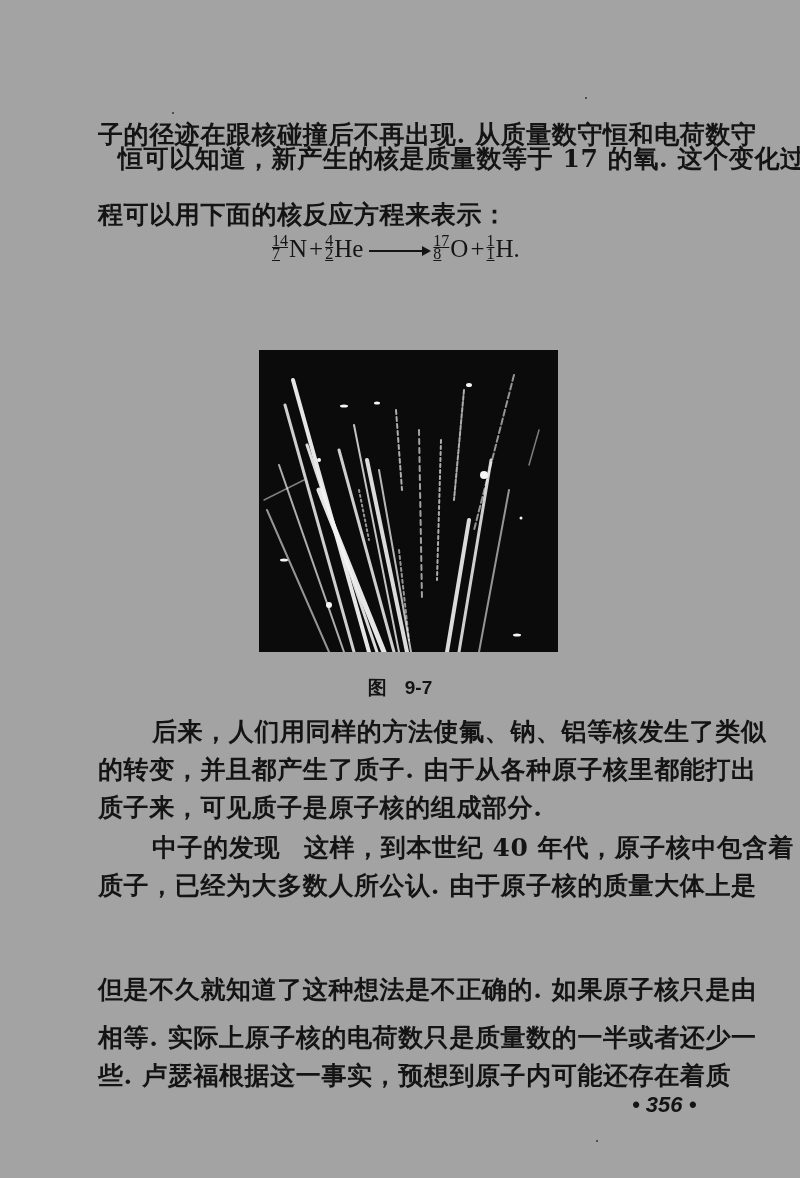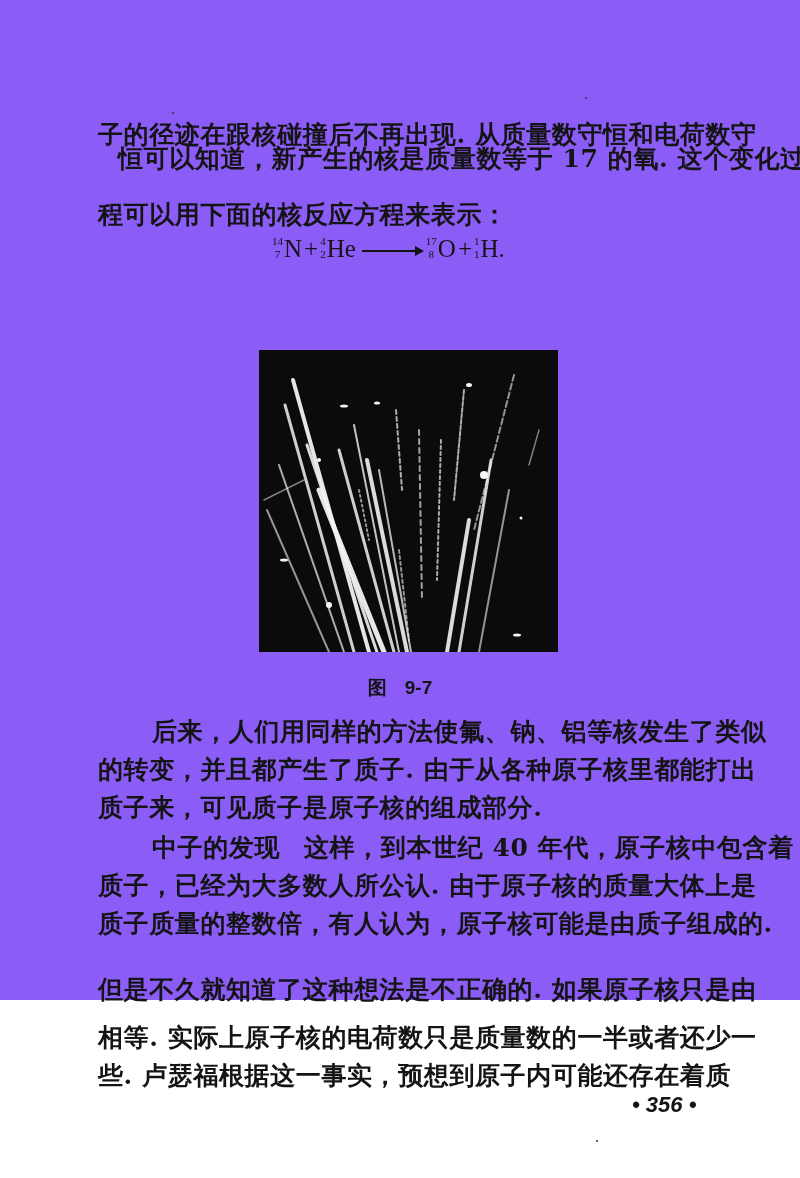--- a/index.html
+++ b/index.html
@@ -18,8 +18,8 @@
     .page {
       position: absolute;
       left: 0; top: 0;
-      width: 800px; height: 1000px;
-      background: #8b5cf6;
+      width: 800px; height: 1178px;
+      background: #a3a3a3;
     }
     .line {
       position: absolute;

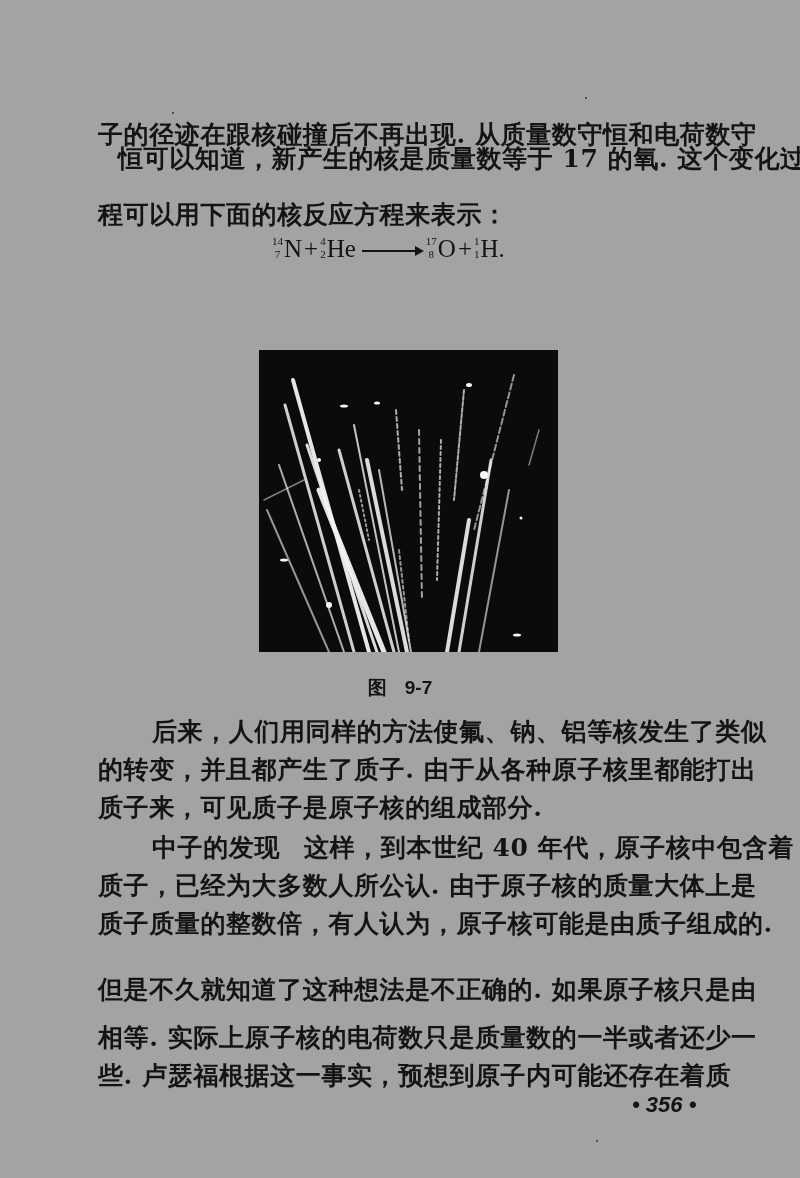--- a/index.html
+++ b/index.html
@@ -54,10 +54,11 @@
       display: inline-block;
       position: relative;
       vertical-align: top;
-      font-size: 11px;
+      font-size: 16px;
       line-height: 12px;
-      text-align: center;
+      text-align: left;
       margin-right: 1px;
+      text-decoration: underline;
     }
     .iso span { display: block; }
     .iso .mass { margin-top: 1px; }

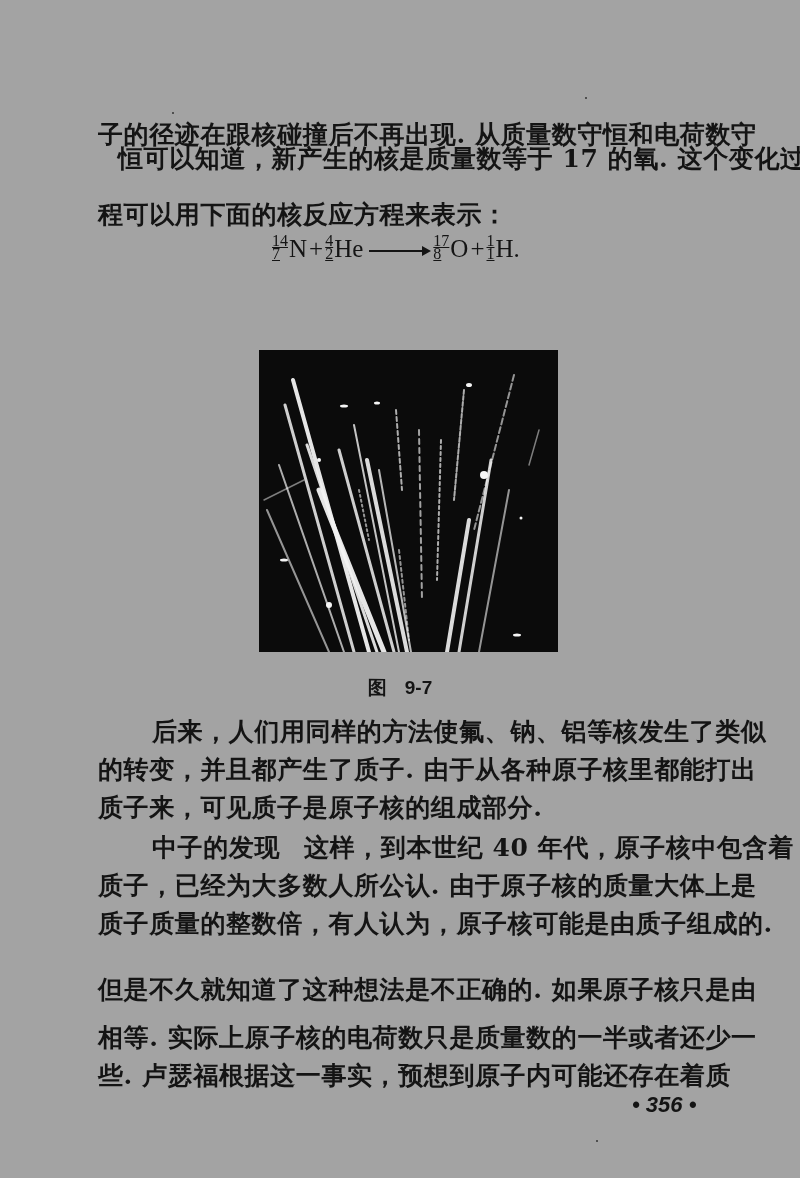--- a/index.html
+++ b/index.html
@@ -201,7 +201,6 @@
     <span class="heading-inline">中子的发现</span><span>这样，到本世纪 40 年代，原子核中包含着</span>
   </div>
   <div class="line" style="top:871px;">质子，已经为大多数人所公认. 由于原子核的质量大体上是</div>
-  <div class="line" style="top:909px;">质子质量的整数倍，有人认为，原子核可能是由质子组成的.</div>
   <div class="line" style="top:975px;">但是不久就知道了这种想法是不正确的. 如果原子核只是由</div>
   <div class="line" style="top:1023px;">相等. 实际上原子核的电荷数只是质量数的一半或者还少一</div>
   <div class="line" style="top:1061px;">些. 卢瑟福根据这一事实，预想到原子内可能还存在着质</div>

